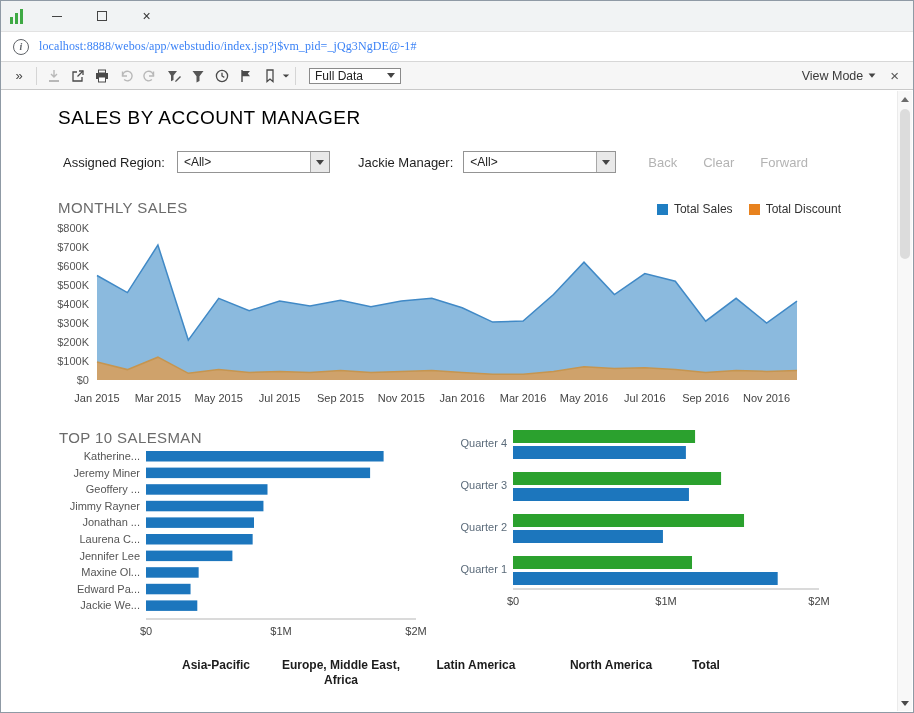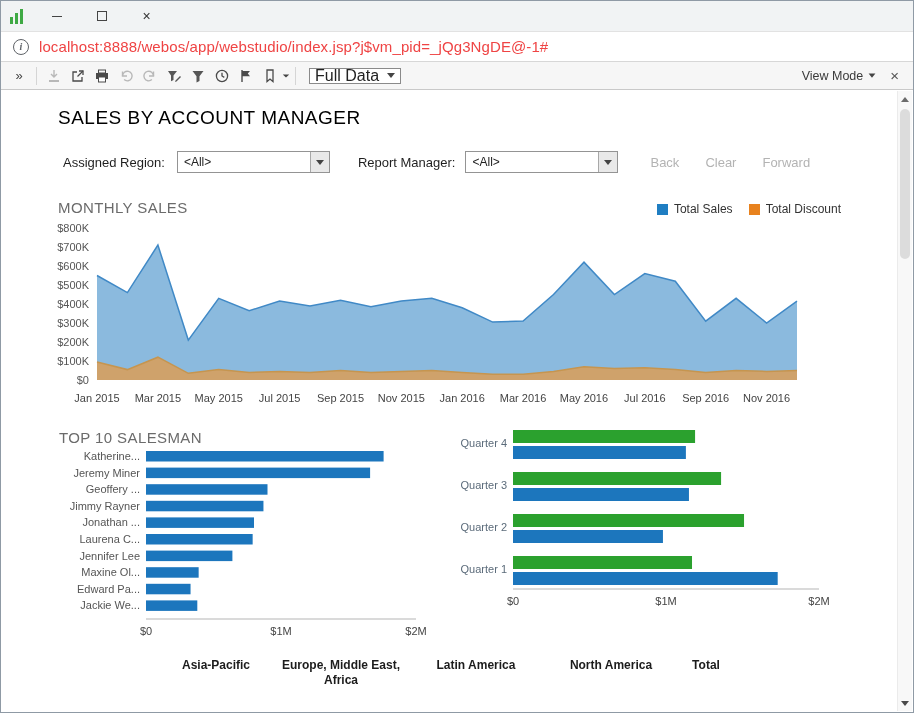--- a/index.html
+++ b/index.html
@@ -18,7 +18,7 @@
   
   .addressbar { height:31px; background:#ffffff; border-top:1px solid #e2e2e2; border-bottom:1px solid #d7d7d7; display:flex; align-items:center; padding:0 12px; }
   .info-icon { width:16px; height:16px; border-radius:50%; border:1.5px solid #5f6368; color:#5f6368; font-size:10px; font-style:italic; font-weight:bold; display:flex; align-items:center; justify-content:center; margin-right:10px; font-family:"Liberation Serif",serif; }
-  .url { font-size:15px; color:#ef4444; letter-spacing:.1px; }
+  .url { font-size:12px; color:#3b82f6; letter-spacing:.1px;font-family:Liberation Serif, serif; }
 
   
   .toolbar { height:28px; background:#f6f6f6; border-bottom:1px solid #c9c9c9; display:flex; align-items:center; padding:0 6px; }

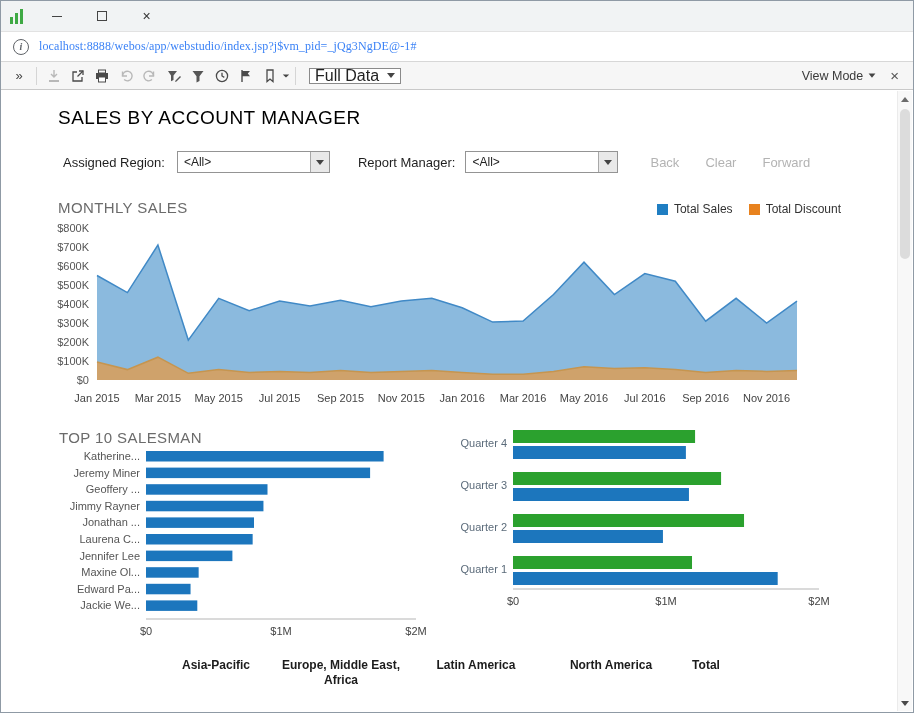--- a/index.html
+++ b/index.html
@@ -25,7 +25,7 @@
   .tbi { width:24px; height:24px; display:flex; align-items:center; justify-content:center; }
   .tb-sep { width:1px; height:18px; background:#d5d5d5; margin:0 5px; }
   .chev { font-size:13px; color:#444; }
-  .dataset-select { display:flex; align-items:center; justify-content:space-between; width:92px; height:16px; border:1px solid #8a8a8a; background:#fff; padding:0 5px; margin-left:8px; font-size:16px; color:#222; }
+  .dataset-select { display:flex; align-items:center; justify-content:space-between; width:92px; height:16px; border:1px solid #8a8a8a; background:#fff; padding:0 5px; margin-left:8px; font-size:12px; color:#222; }
   .caret-down { width:0; height:0; border-left:4px solid transparent; border-right:4px solid transparent; border-top:5px solid #444; display:inline-block; }
   .toolbar-right { margin-left:auto; display:flex; align-items:center; gap:14px; padding-right:8px; }
   .view-mode { font-size:12.5px; color:#3a3a3a; display:flex; align-items:center; gap:5px; }

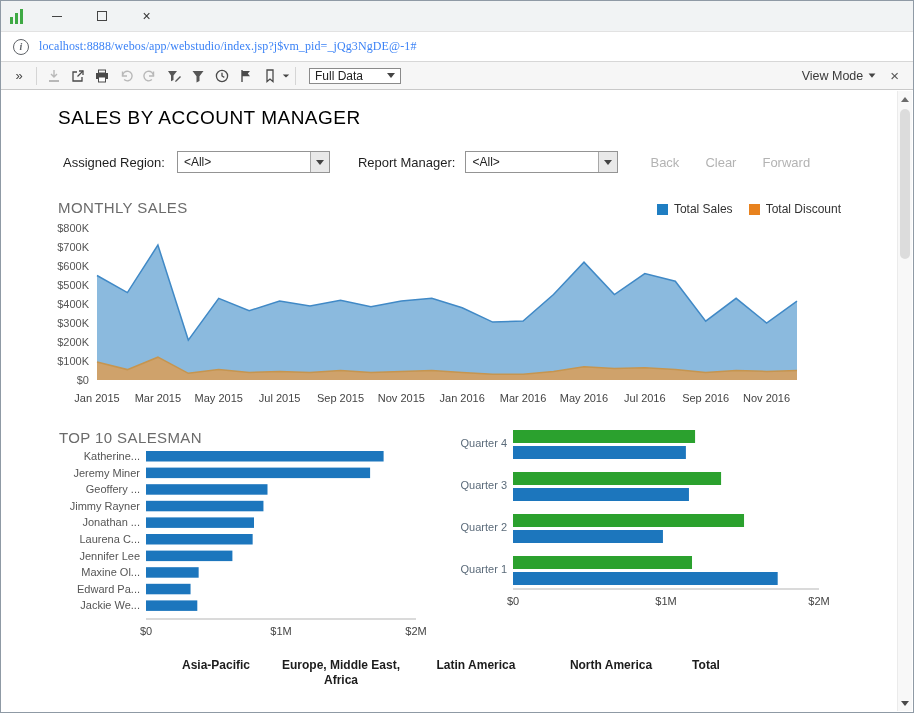--- a/index.html
+++ b/index.html
@@ -184,7 +184,7 @@
             <span class="caret-down"></span>
           </span>
       </span>
-      <span class="filter-label" style="margin-left:28px">Report Manager:</span>
+      <span class="filter-label" style="margin-left:28px">Jackie Manager:</span>
       <span class="dd" style="margin-left:10px">
         <span class="dd-val">&lt;All&gt;</span>
         <span class="dd-btn">

